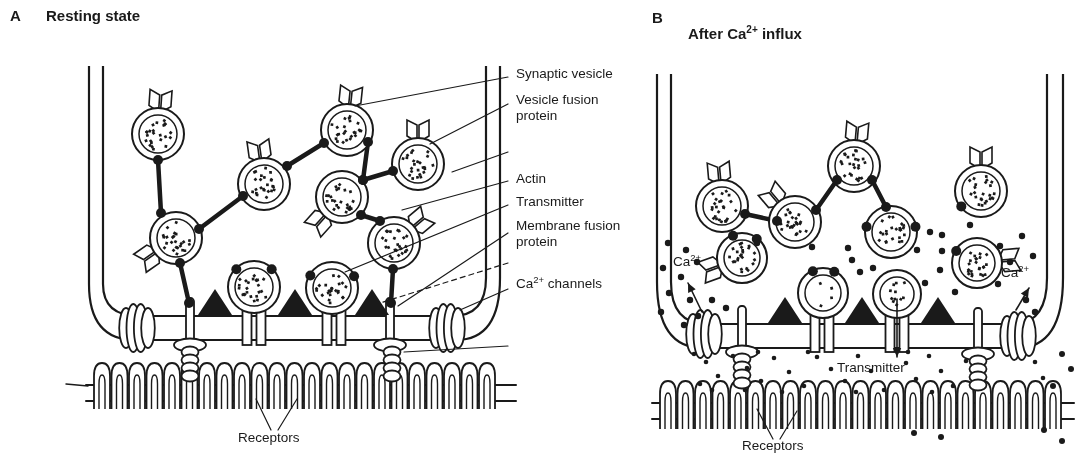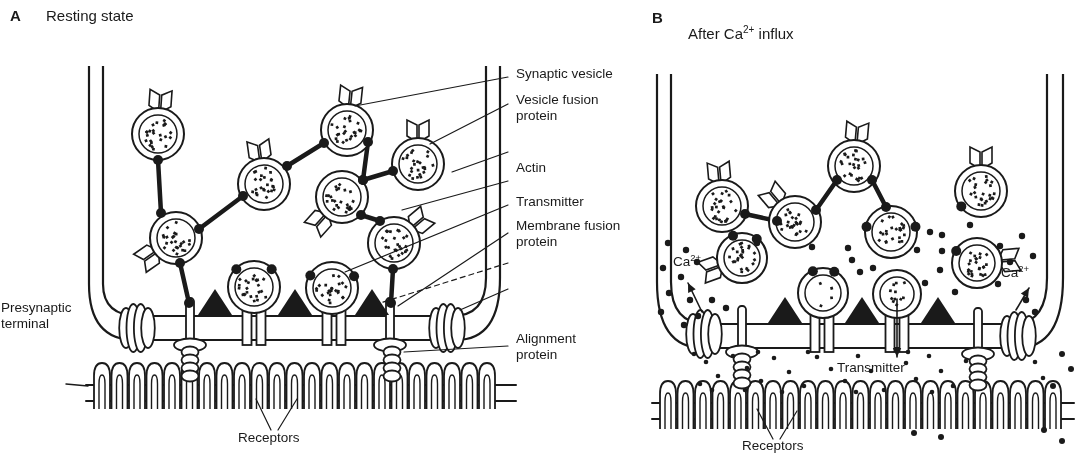--- a/index.html
+++ b/index.html
@@ -11,7 +11,7 @@
   .lbl{position:absolute;font-size:13.5px;line-height:1.2;}
   .lbl sup{font-size:9.5px;line-height:0;}
   .letter{position:absolute;font-size:15px;font-weight:bold;}
-  .title{position:absolute;font-size:15px;}
+  .title{position:absolute;font-size:15px;font-weight:bold;}
   .title sup{font-size:10px;line-height:0;}
 </style>
 </head>

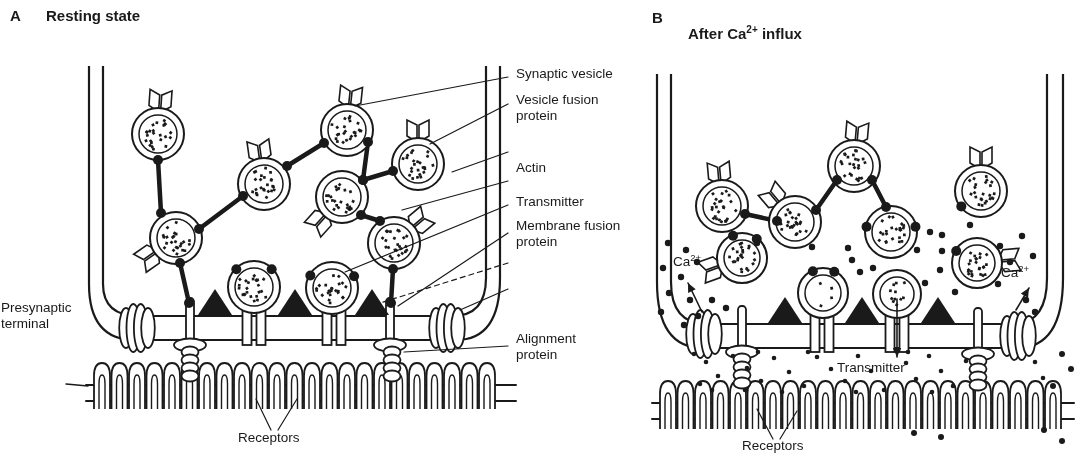--- a/index.html
+++ b/index.html
@@ -931,7 +931,7 @@
 
   <div class="lbl" style="left:516px;top:92px;width:105px">Vesicle fusion protein</div>
   <div class="lbl" style="left:516px;top:66px;width:130px">Synaptic vesicle</div>
-  <div class="lbl" style="left:516px;top:160px;width:120px">Actin</div>
+  <div class="lbl" style="left:516px;top:171px;width:120px">Actin</div>
   <div class="lbl" style="left:516px;top:194px;width:120px">Transmitter</div>
   <div class="lbl" style="left:516px;top:218px;width:128px">Membrane fusion protein</div>
   <div class="lbl" style="left:516px;top:331px;width:80px">Alignment protein</div>

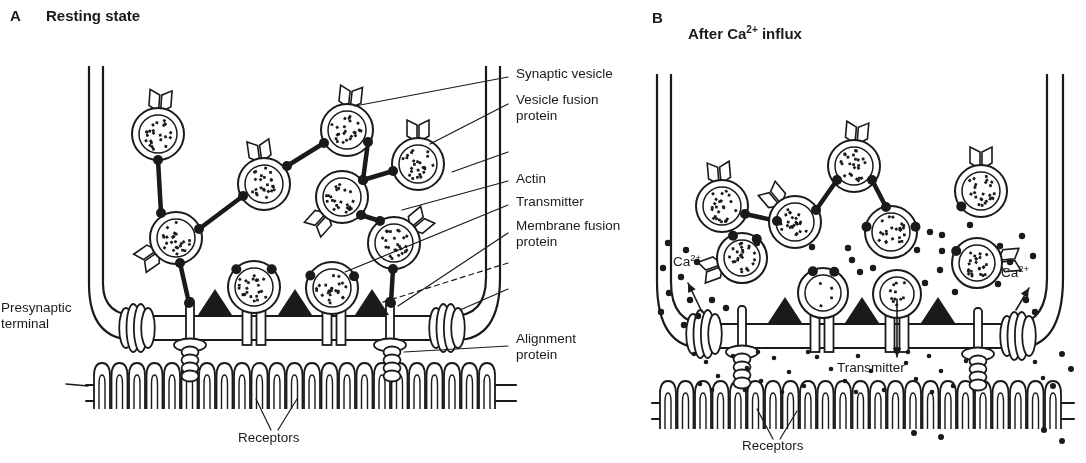--- a/index.html
+++ b/index.html
@@ -934,6 +934,7 @@
   <div class="lbl" style="left:516px;top:171px;width:120px">Actin</div>
   <div class="lbl" style="left:516px;top:194px;width:120px">Transmitter</div>
   <div class="lbl" style="left:516px;top:218px;width:128px">Membrane fusion protein</div>
+  <div class="lbl" style="left:516px;top:276px;width:140px"><span>Ca</span><sup>2+</sup><span> channels</span></div>
   <div class="lbl" style="left:516px;top:331px;width:80px">Alignment protein</div>
 
   <div class="lbl" style="left:1px;top:300px;width:90px">Presynaptic terminal</div>

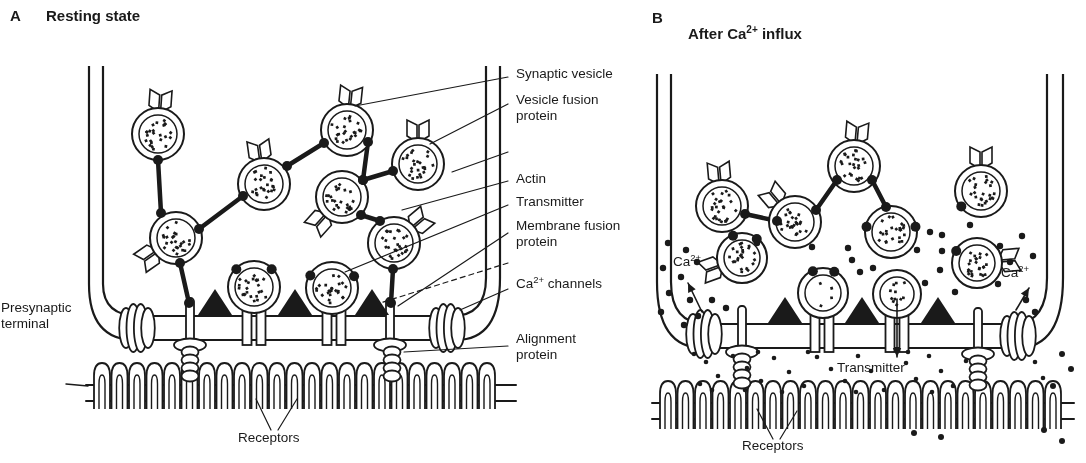--- a/index.html
+++ b/index.html
@@ -937,7 +937,6 @@
   <div class="lbl" style="left:516px;top:276px;width:140px"><span>Ca</span><sup>2+</sup><span> channels</span></div>
   <div class="lbl" style="left:516px;top:331px;width:80px">Alignment protein</div>
 
-  <div class="lbl" style="left:1px;top:300px;width:90px">Presynaptic terminal</div>
   <div class="lbl" style="left:238px;top:430px">Receptors</div>
   <div class="lbl" style="left:742px;top:438px">Receptors</div>
   <div class="lbl" style="left:837px;top:360px">Transmitter</div>

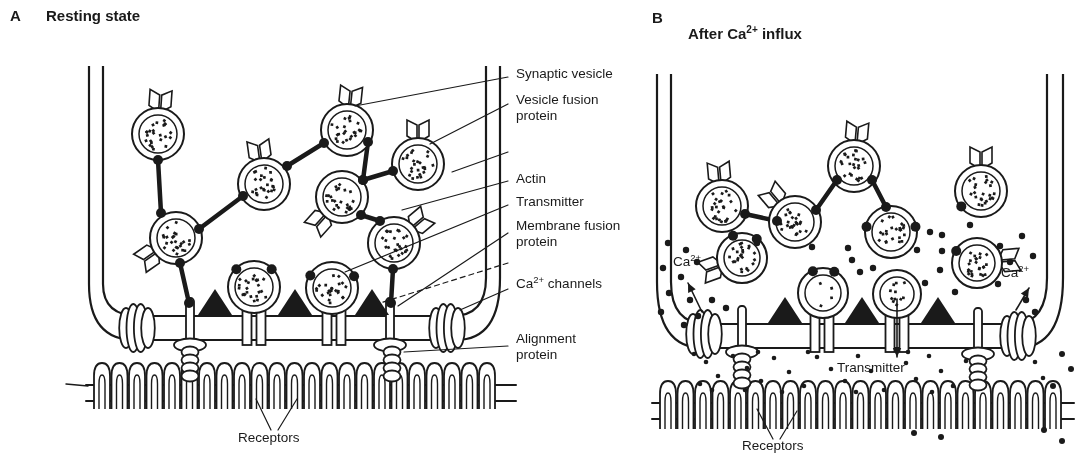--- a/index.html
+++ b/index.html
@@ -935,7 +935,6 @@
   <div class="lbl" style="left:516px;top:194px;width:120px">Transmitter</div>
   <div class="lbl" style="left:516px;top:218px;width:128px">Membrane fusion protein</div>
   <div class="lbl" style="left:516px;top:276px;width:140px"><span>Ca</span><sup>2+</sup><span> channels</span></div>
-  <div class="lbl" style="left:516px;top:331px;width:80px">Alignment protein</div>
 
   <div class="lbl" style="left:238px;top:430px">Receptors</div>
   <div class="lbl" style="left:742px;top:438px">Receptors</div>

